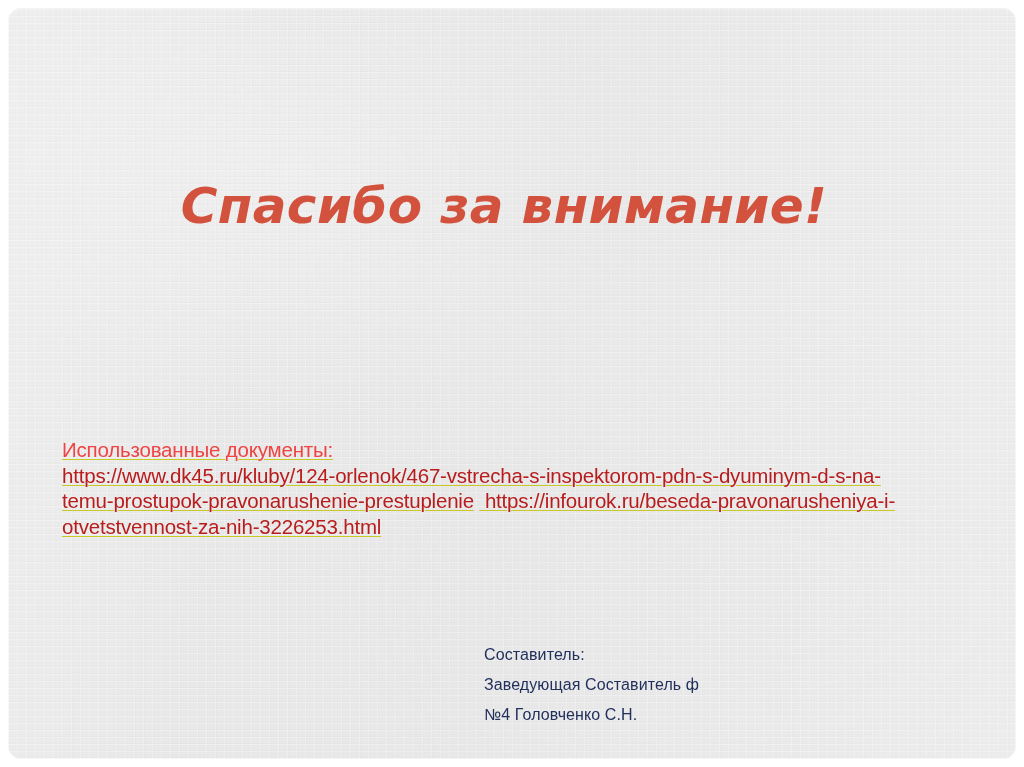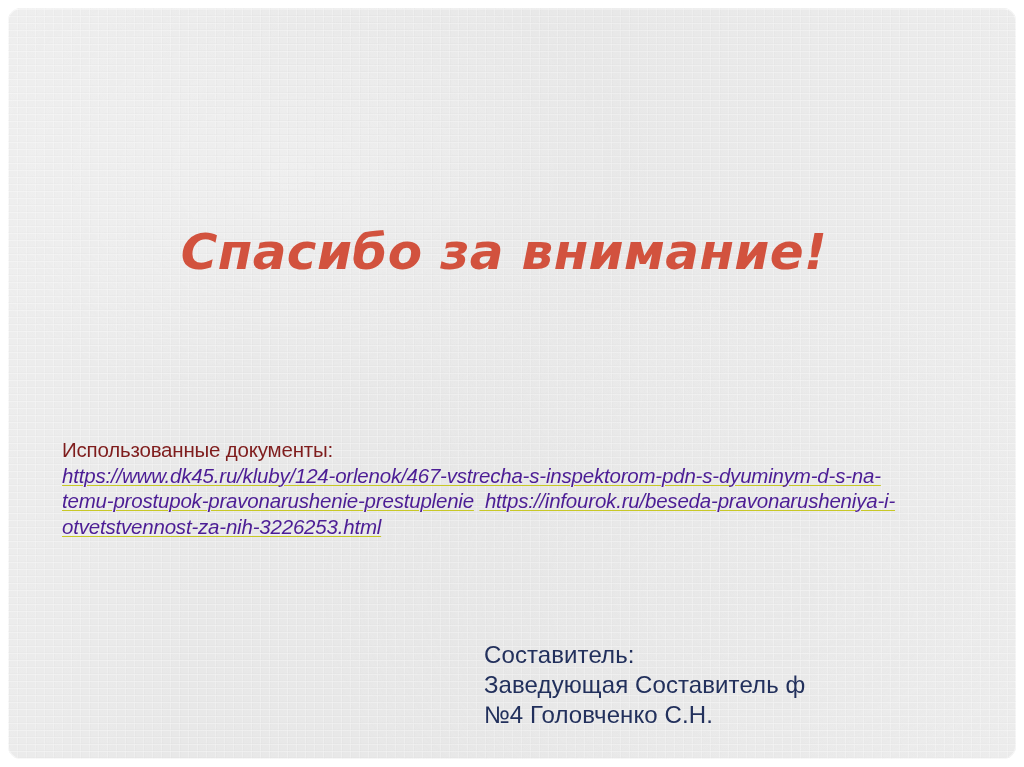--- a/index.html
+++ b/index.html
@@ -80,7 +80,6 @@
     width: 888px;
     text-align: center;
     z-index: 4;
-    margin-top: 46px;
   }
   #title-text {
     display: inline-block;

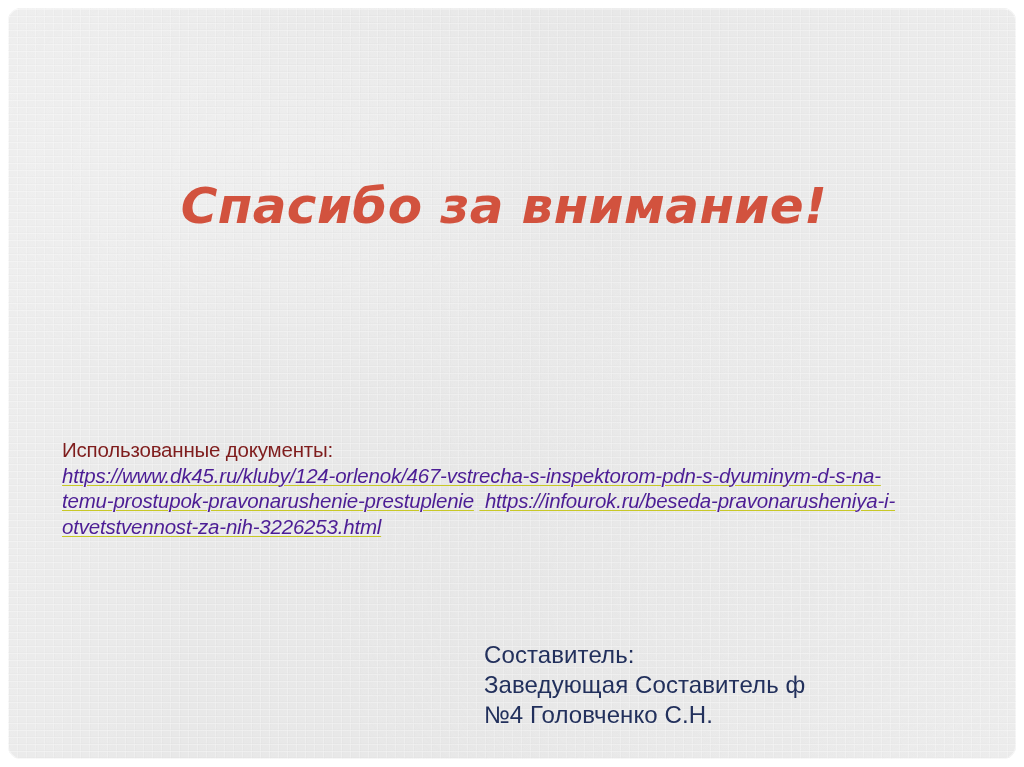--- a/index.html
+++ b/index.html
@@ -110,7 +110,8 @@
   }
   .ref-line {
     display: block;
-    color: #7f1d1d;
+    color: #ef4444;
+    text-decoration: underline;
     text-decoration-color: #c8c826;
     text-underline-offset: 2px;
     text-decoration-thickness: 1.3px;

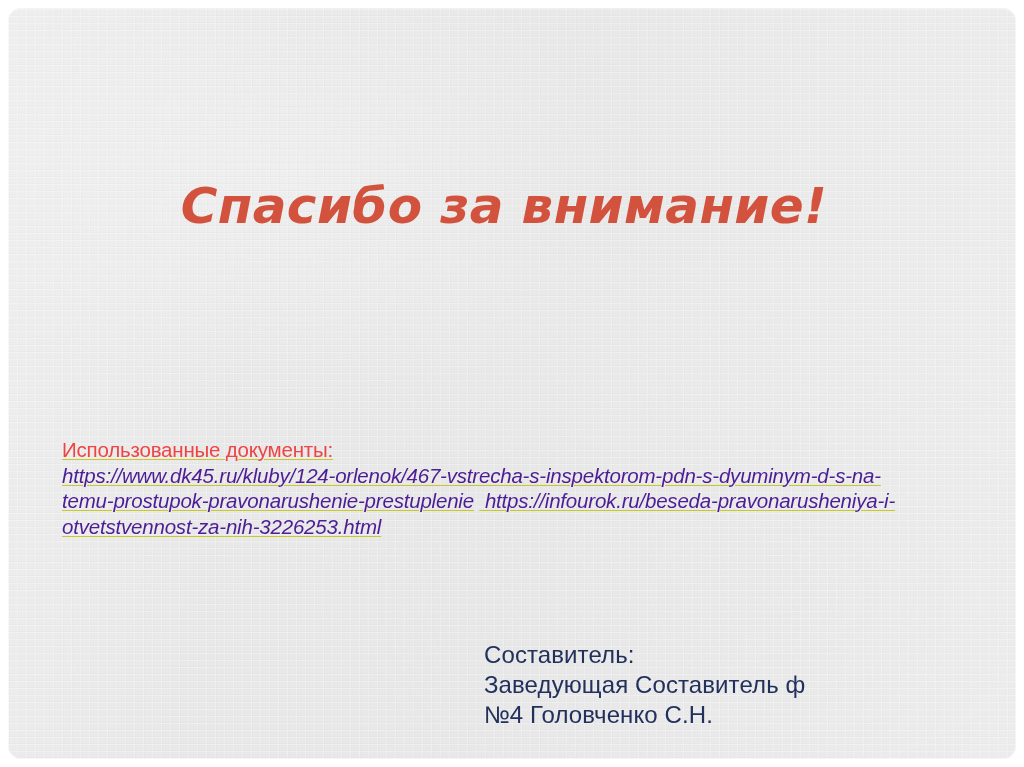--- a/index.html
+++ b/index.html
@@ -123,13 +123,12 @@
     display: block;
   }
   .ref-url {
-    color: #4c1d95;
+    color: #b91c1c;
     text-decoration: underline;
     text-decoration-color: #c8c826;
     text-underline-offset: 2px;
     text-decoration-thickness: 1.3px;
     cursor: pointer;
-    font-style: italic;
   }
   .ref-gap {
     text-decoration: none;

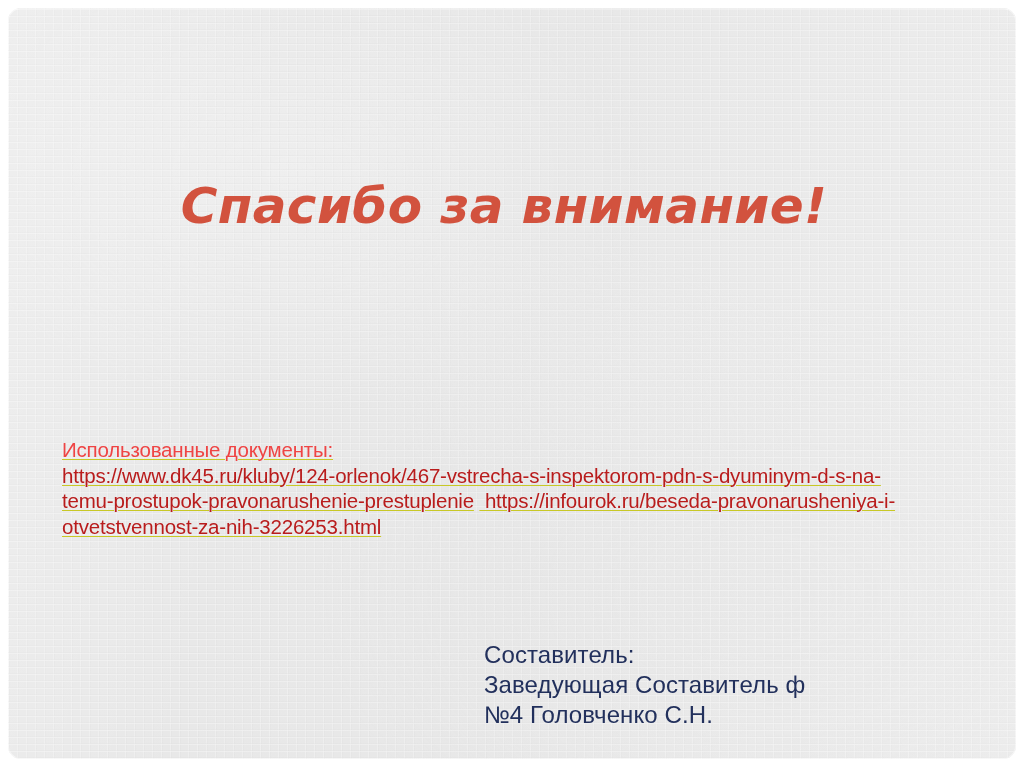--- a/index.html
+++ b/index.html
@@ -143,7 +143,7 @@
     width: 470px;
     z-index: 4;
     font-family: "Liberation Sans", "DejaVu Sans", sans-serif;
-    font-size: 24px;
+    font-size: 16px;
     line-height: 30px;
     color: #22305c;
     letter-spacing: 0.1px;

